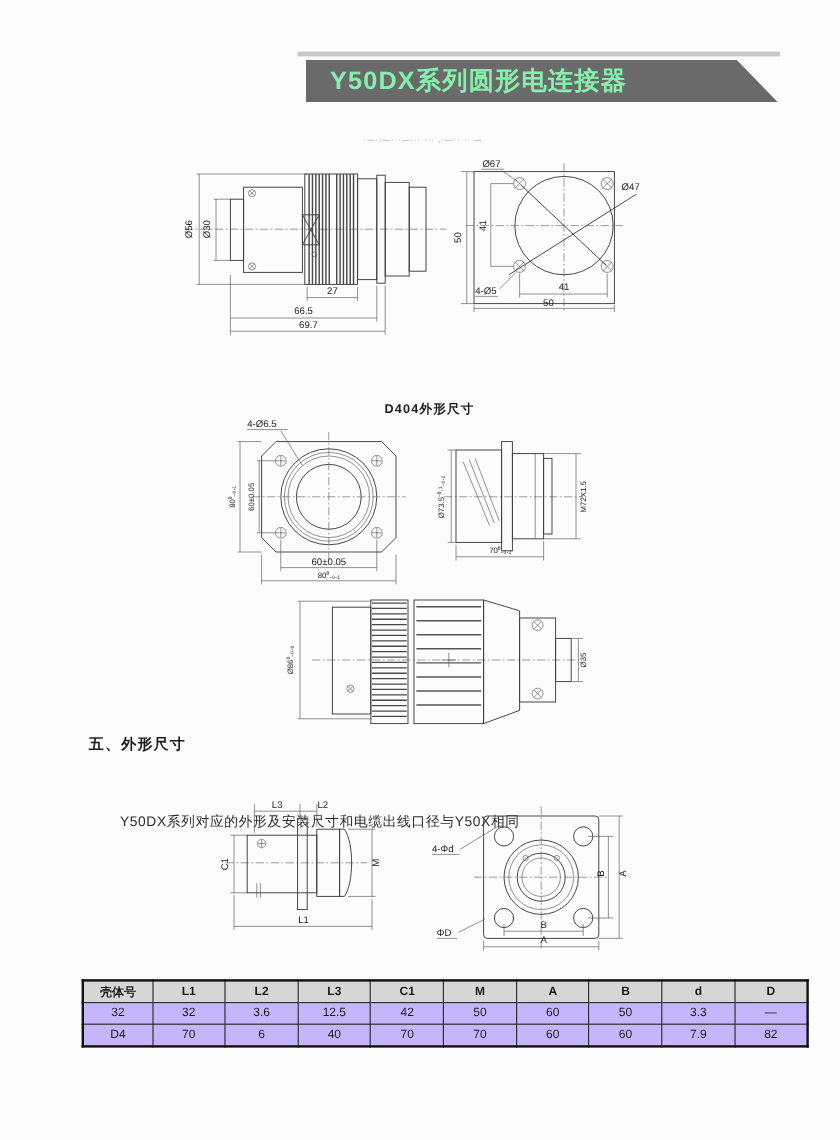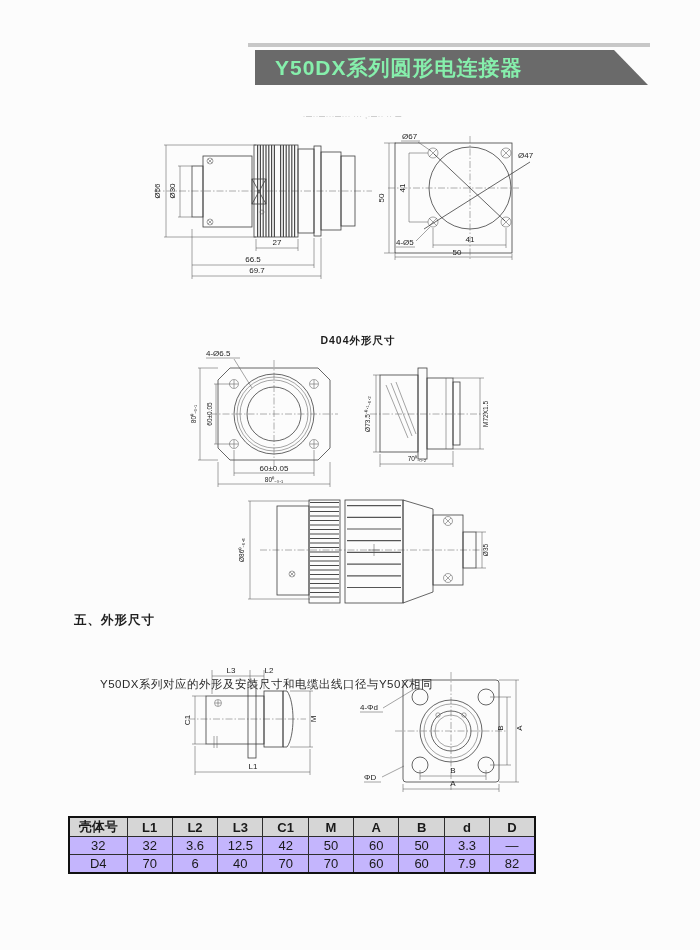--- a/index.html
+++ b/index.html
@@ -34,8 +34,8 @@
   .sliver{font-size:6px;fill:#8a8a8a;letter-spacing:1px;}
   
   #spec-table{
-    position:absolute;left:68px;top:816px;width:468px;border-collapse:collapse;
-    table-layout:fixed;font-size:13px;color:#1a1a1a;
+    position:absolute;left:68px;top:816px;width:606px;border-collapse:collapse;
+    table-layout:fixed;font-size:10px;color:#1a1a1a;
   }
   #spec-table th,#spec-table td{
     border:1px solid #2e2e2e;height:17px;text-align:center;padding:0;

